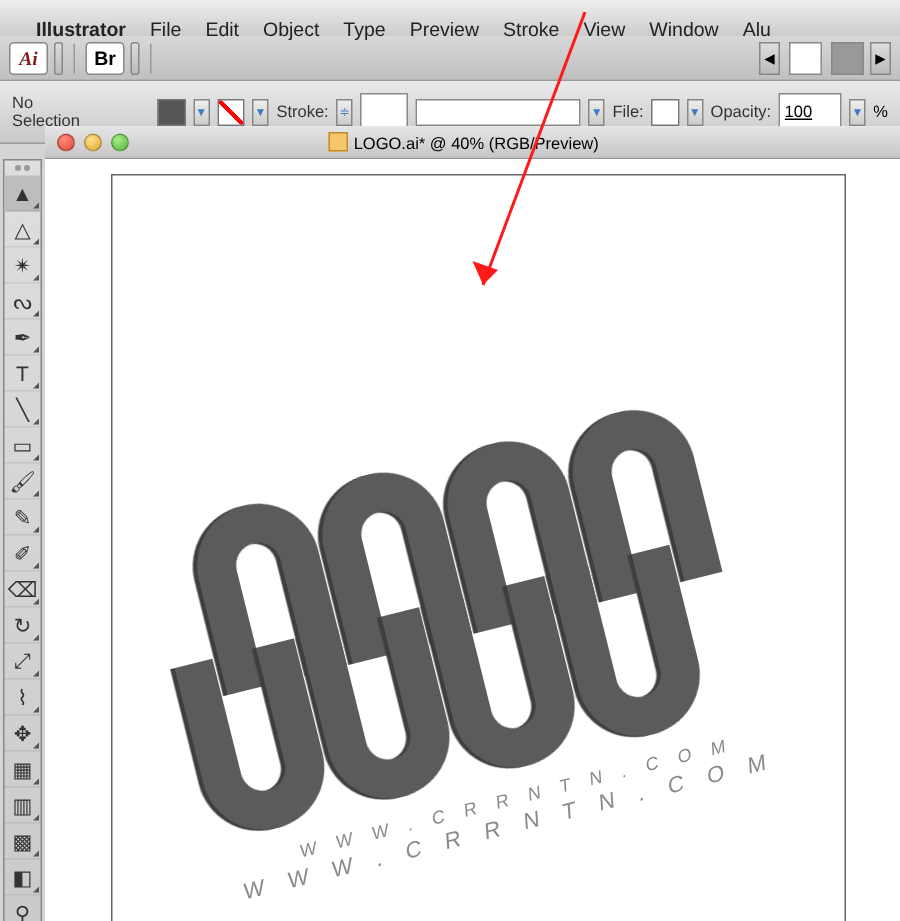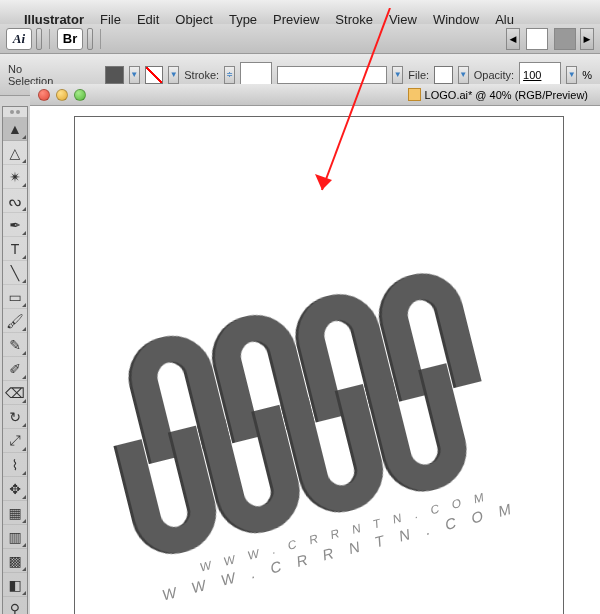--- a/index.html
+++ b/index.html
@@ -14,7 +14,7 @@
 
 .app-bar { height: 30px; background: linear-gradient(#d8d8d8, #c0c0c0); border-bottom: 1px solid #999; display: flex; align-items: center; padding: 0 6px; gap: 4px; }
 .app-bar .btn { width: 26px; height: 22px; background: #fff; border: 1px solid #888; border-radius: 3px; display: flex; align-items: center; justify-content: center; font-size: 13px; font-weight: bold; }
-.ai-btn { background: #fff !important; color: #0f172a; font-family: serif; font-style: italic; font-size: 13px !important; }
+.ai-btn { background: #fff !important; color: #7f1d1d; font-family: serif; font-style: italic; font-size: 13px !important; }
 .flyout { width: 6px; height: 22px; background: linear-gradient(#ddd,#bbb); border: 1px solid #888; border-radius: 2px; }
 .app-bar .sep { width: 1px; height: 20px; background: #999; margin: 0 3px; }
 .big-gap { flex: 1; }

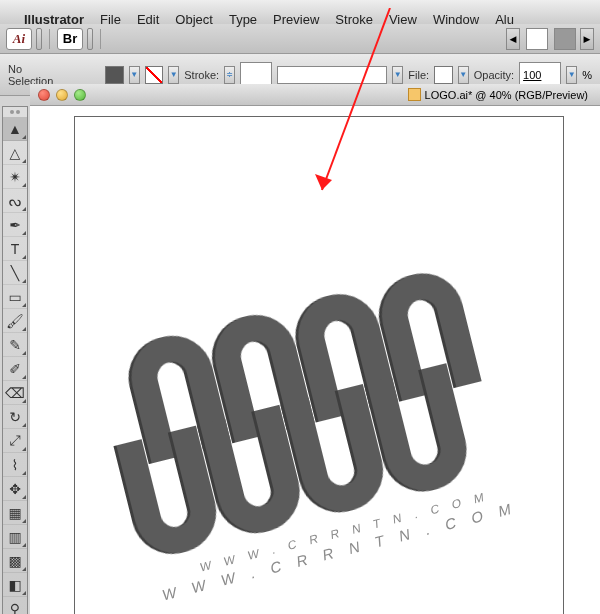--- a/index.html
+++ b/index.html
@@ -43,7 +43,7 @@
 .tl.red { background: radial-gradient(circle at 35% 30%, #ff8c7c, #e1493a); }
 .tl.yel { background: radial-gradient(circle at 35% 30%, #ffe08a, #e3a932); }
 .tl.grn { background: radial-gradient(circle at 35% 30%, #a6eb8a, #55b83b); }
-.doc-title { position: absolute; left: 0; right: 12px; text-align: right; }
+.doc-title { position: absolute; left: 0; right: 12px; text-align: center; }
 .doc-title .fileicon{ display:inline-block; width:13px; height:13px; background:#f6c66a; border:1px solid #c08a2a; vertical-align:-2px; margin-right:4px;}
 
 .canvas-area { position: absolute; top: 22px; left: 0; right: 0; bottom: 0; background: #fff; }

